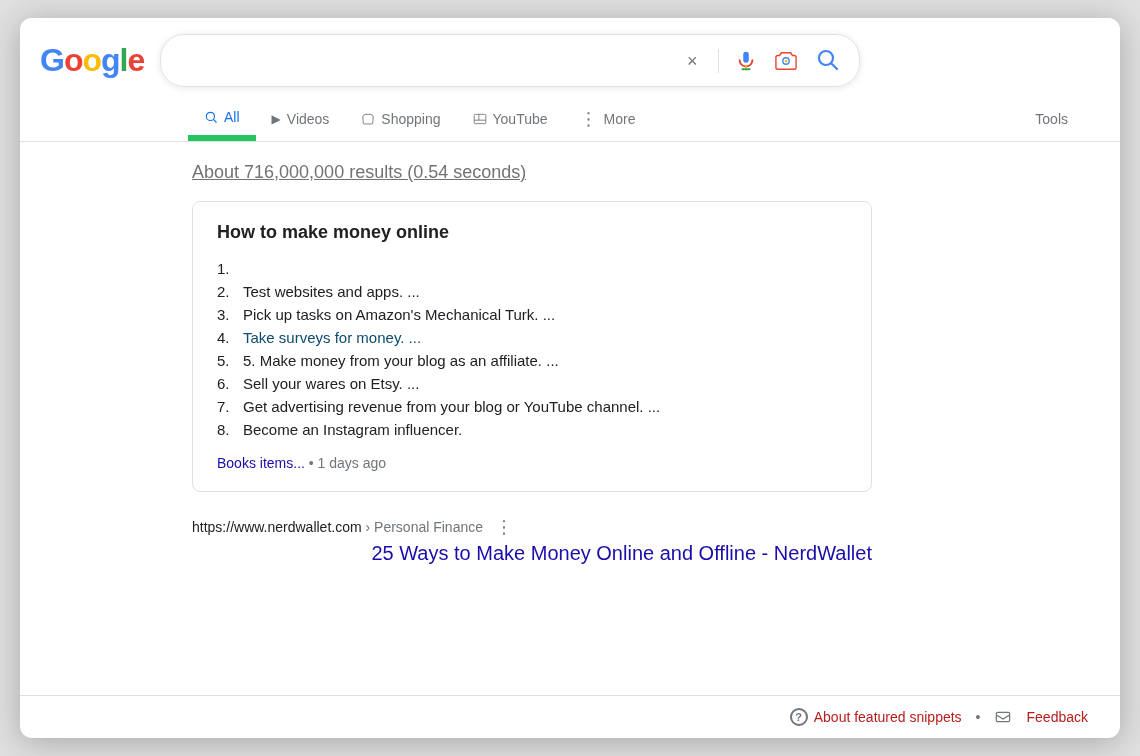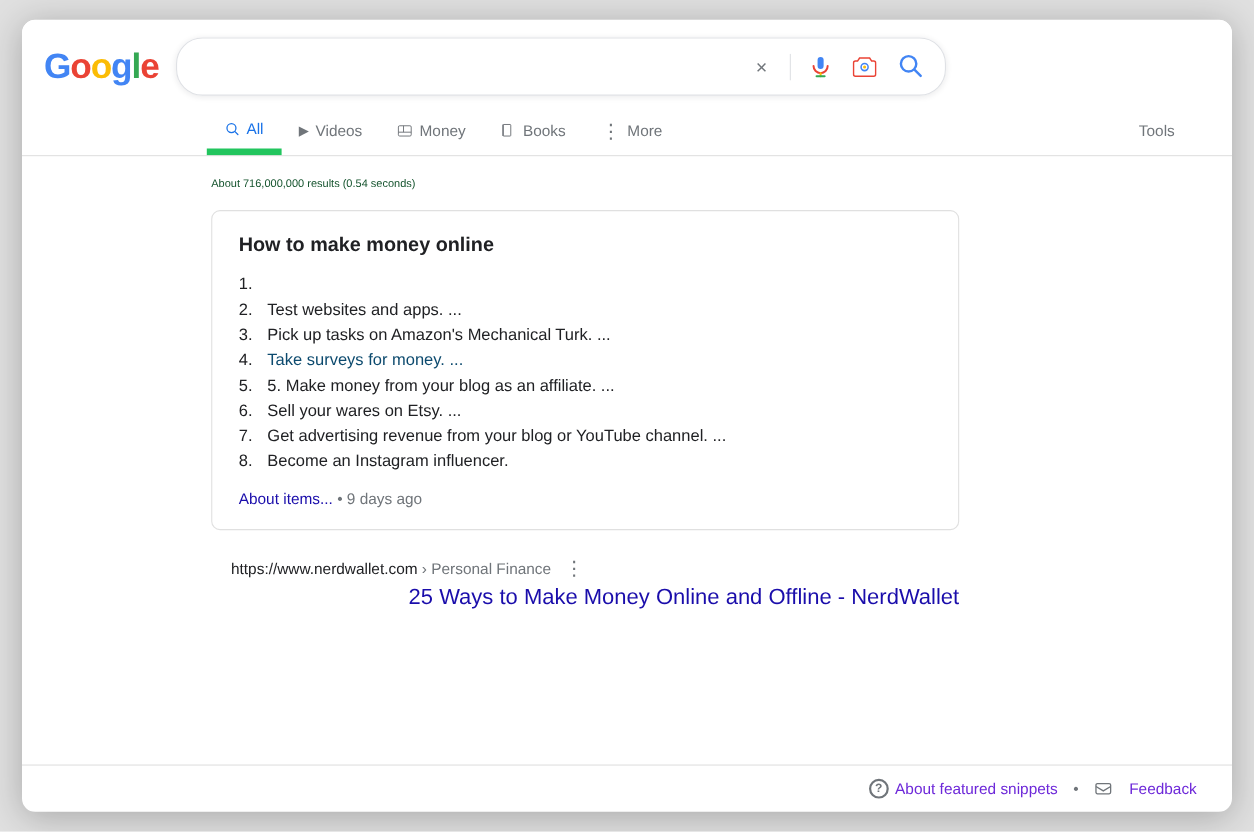--- a/index.html
+++ b/index.html
@@ -328,6 +328,12 @@
       </a>
       <a class="nav-tab">
         <svg width="14" height="14" viewBox="0 0 24 24" fill="none">
+          <path d="M7 4a2 2 0 0 0-2 2v.5H4a1 1 0 0 0-1 1l1 12a1 1 0 0 0 1 1h14a1 1 0 0 0 1-1l1-12a1 1 0 0 0-1-1h-1V6a2 2 0 0 0-2-2H7z" stroke="#70757a" stroke-width="1.5" fill="none"></path>
+        </svg>
+        <span>Shopping</span>
+      </a>
+      <a class="nav-tab">
+        <svg width="14" height="14" viewBox="0 0 24 24" fill="none">
           <rect x="2" y="4" width="20" height="16" rx="2" stroke="#70757a" stroke-width="1.5" fill="none"></rect>
           <line x1="2" y1="14" x2="22" y2="14" stroke="#70757a" stroke-width="1.5"></line>
           <line x1="10" y1="4" x2="10" y2="14" stroke="#70757a" stroke-width="1.5"></line>

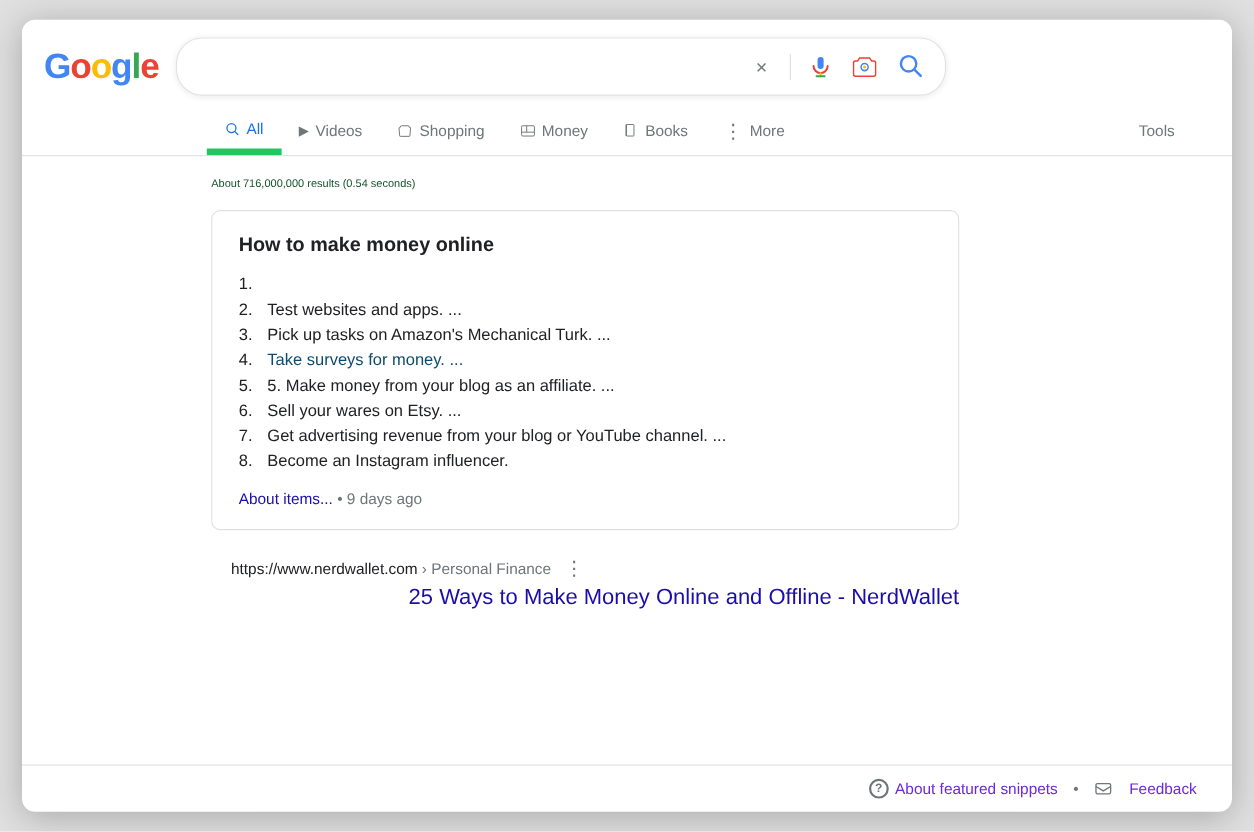--- a/index.html
+++ b/index.html
@@ -338,7 +338,7 @@
           <line x1="2" y1="14" x2="22" y2="14" stroke="#70757a" stroke-width="1.5"></line>
           <line x1="10" y1="4" x2="10" y2="14" stroke="#70757a" stroke-width="1.5"></line>
         </svg>
-        <span>Money</span>
+        <span>YouTube</span>
       </a>
       <a class="nav-tab">
         <svg width="14" height="14" viewBox="0 0 24 24" fill="none">

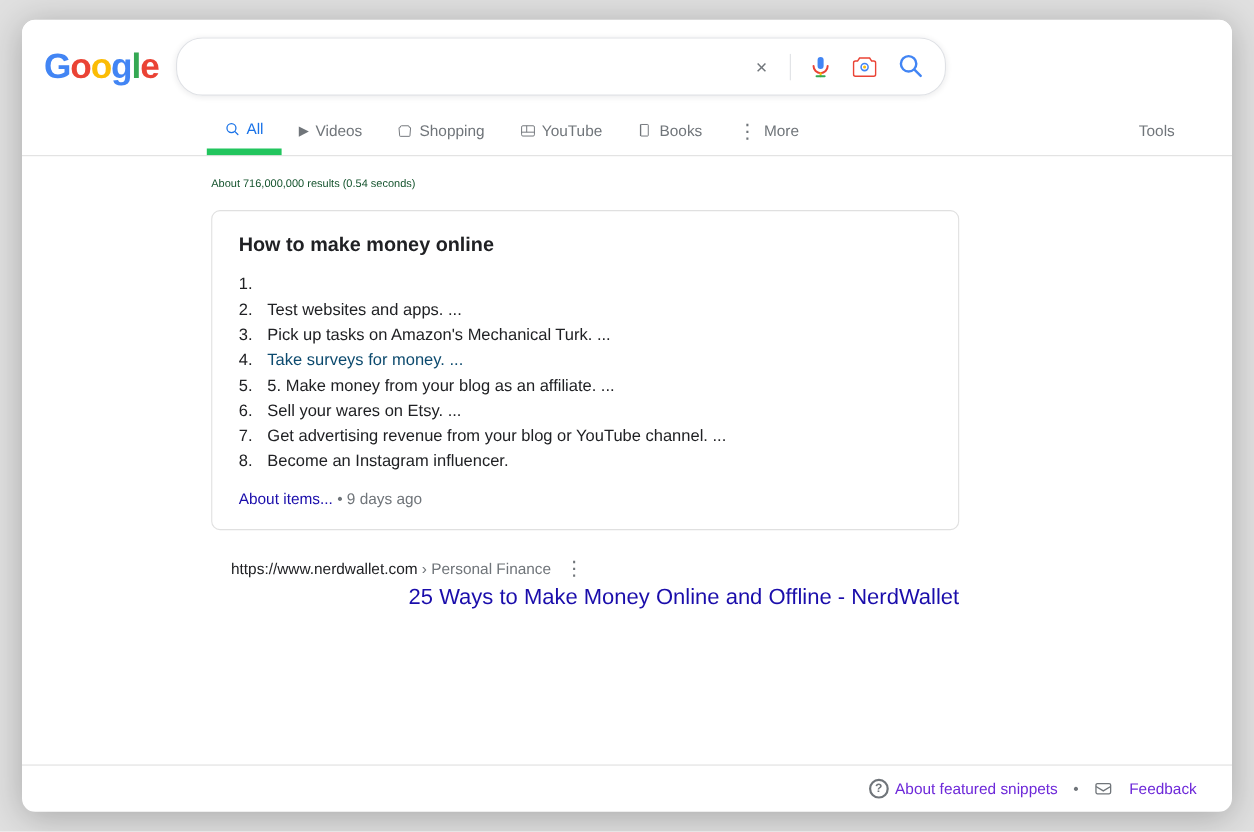--- a/index.html
+++ b/index.html
@@ -341,13 +341,6 @@
         <span>YouTube</span>
       </a>
       <a class="nav-tab">
-        <svg width="14" height="14" viewBox="0 0 24 24" fill="none">
-          <rect x="4" y="2" width="12" height="18" rx="1" stroke="#70757a" stroke-width="1.5" fill="none"></rect>
-          <line x1="4" y1="2" x2="4" y2="20" stroke="#70757a" stroke-width="2"></line>
-        </svg>
-        <span>Books</span>
-      </a>
-      <a class="nav-tab">
         <span style="font-size:18px; line-height:1;">⋮</span>
         <span>More</span>
       </a>

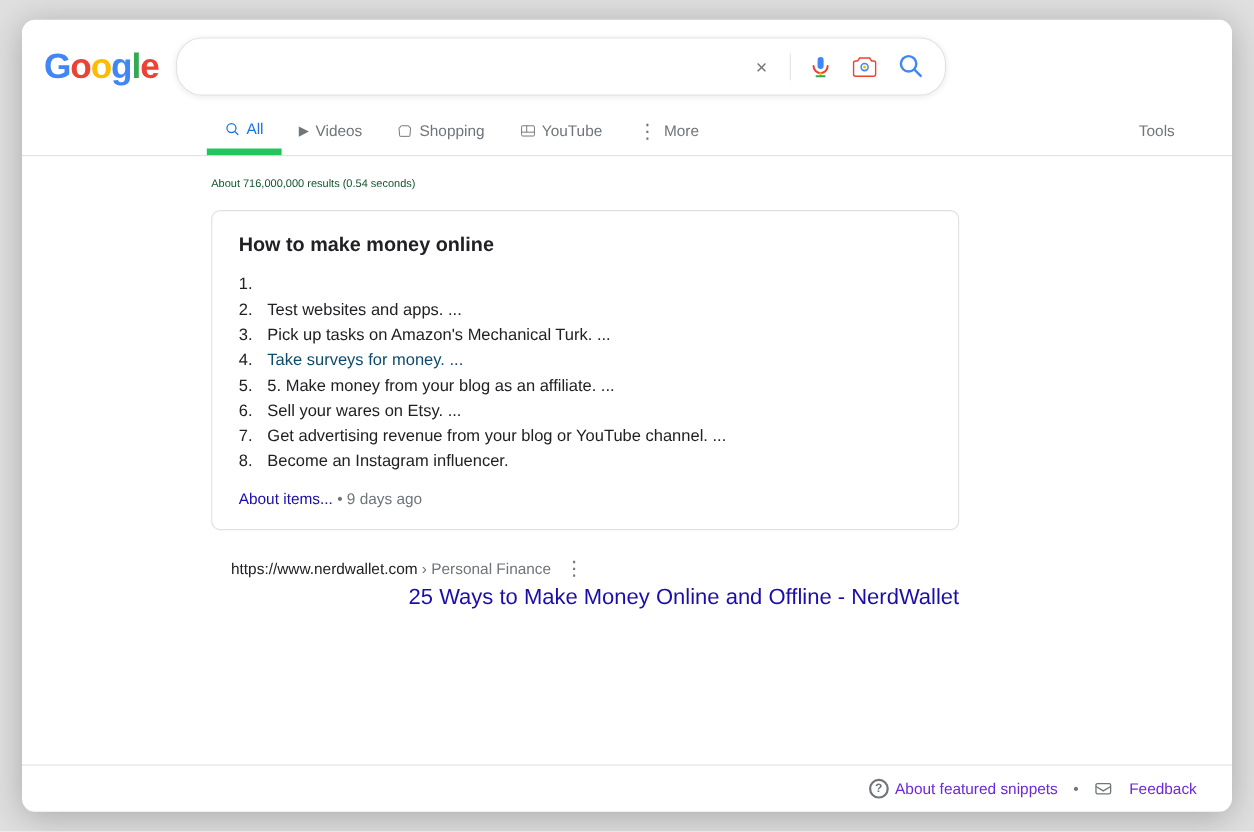--- a/index.html
+++ b/index.html
@@ -140,10 +140,11 @@
       flex: 1;
     }
     .results-count {
-      color: #14532d;
-      font-size: 10px;
+      color: #737373;
+      font-size: 18px;
       margin-bottom: 18px;
       margin-top: 4px;
+      text-decoration: underline;
     }
     
     .featured-snippet {

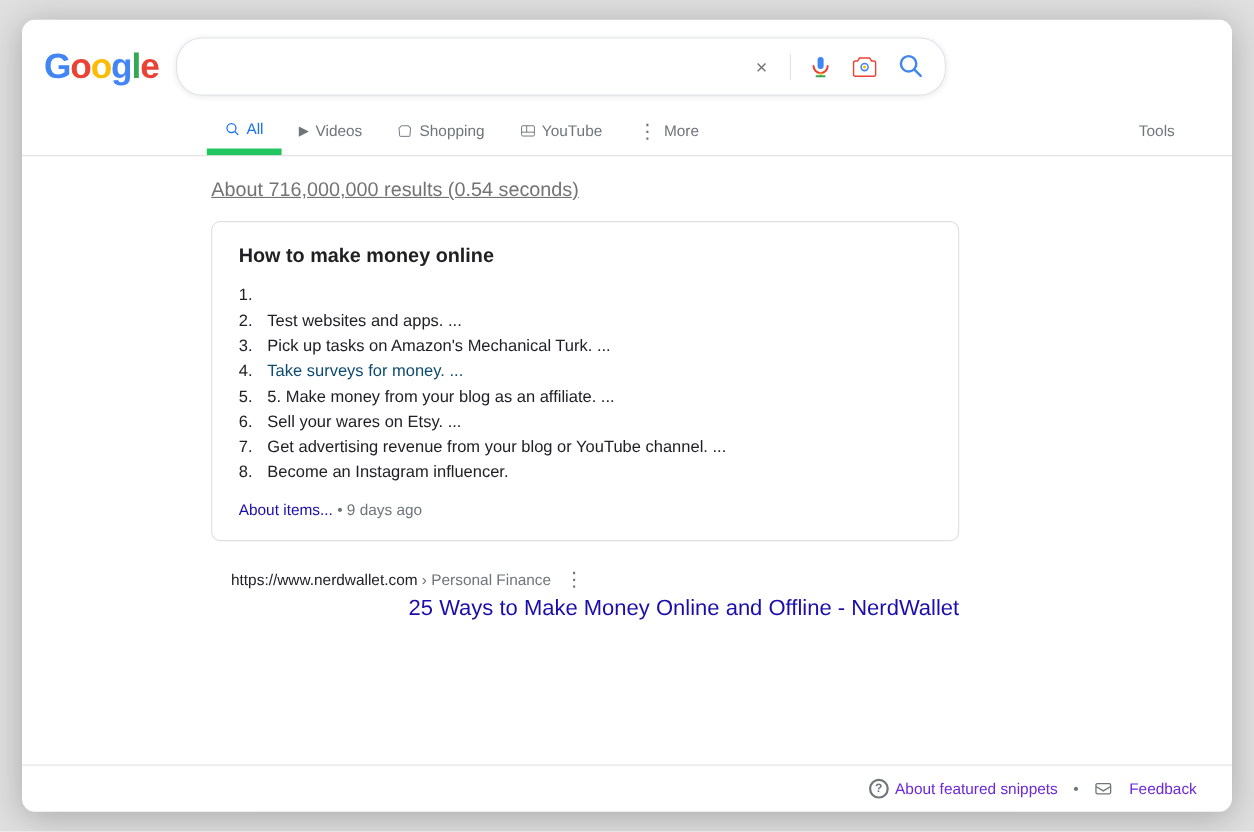--- a/index.html
+++ b/index.html
@@ -391,7 +391,7 @@
         </li>
       </ol>
       <div class="snippet-footer">
-        <a href="#">About items...</a>
+        <a href="#">Books items...</a>
         <span> • <span>9 days ago</span></span>
       </div>
     </div>

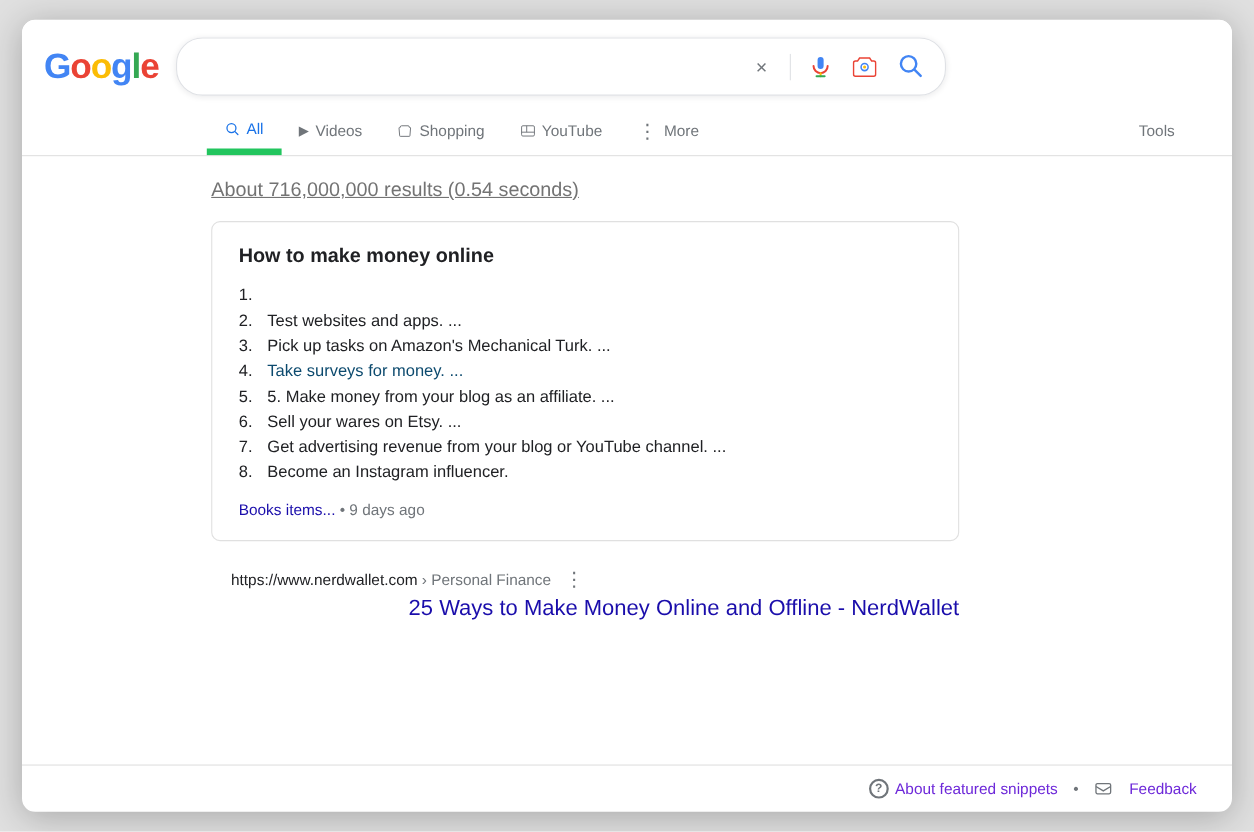--- a/index.html
+++ b/index.html
@@ -392,7 +392,7 @@
       </ol>
       <div class="snippet-footer">
         <a href="#">Books items...</a>
-        <span> • <span>9 days ago</span></span>
+        <span> • <span>1 days ago</span></span>
       </div>
     </div>
 

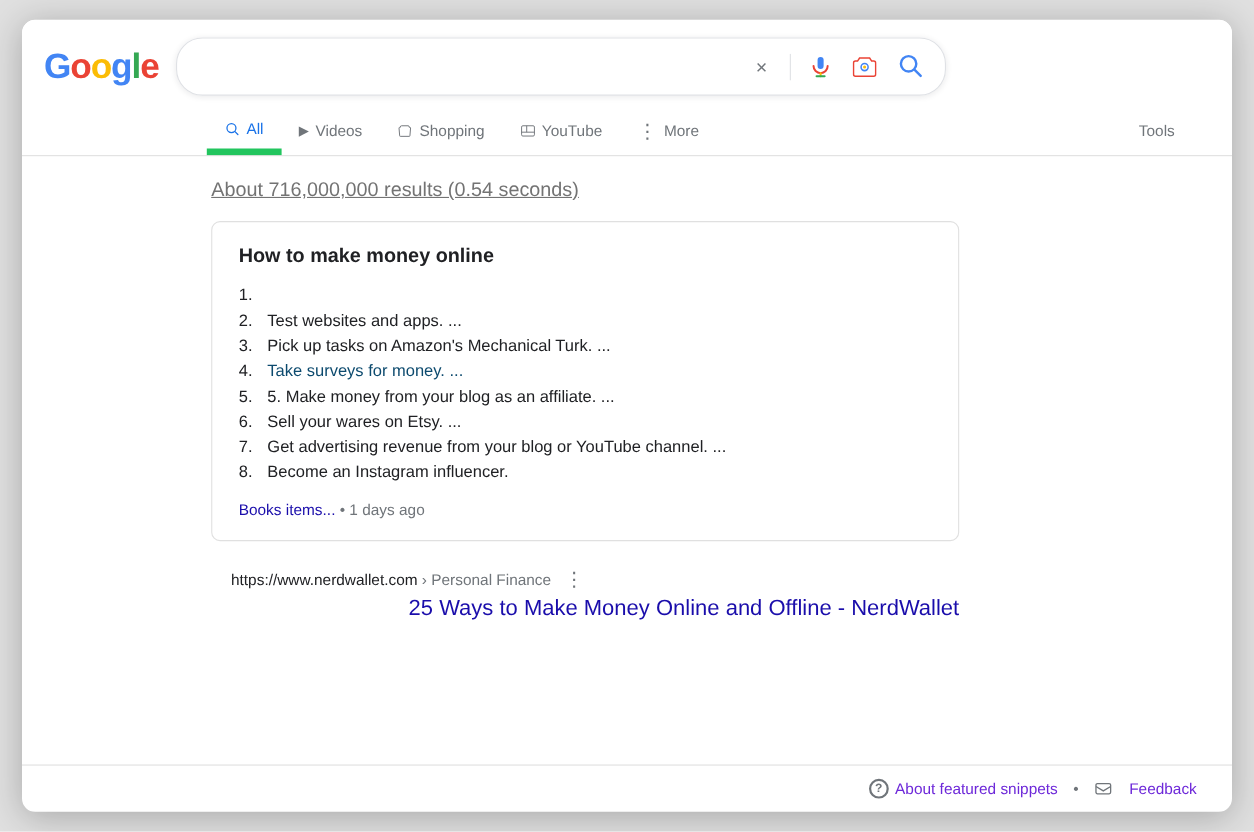--- a/index.html
+++ b/index.html
@@ -201,7 +201,6 @@
     .result-url {
       font-size: 14px;
       color: #202124;
-      margin-left: 18px;
     }
     .result-url-breadcrumb {
       color: #70757a;

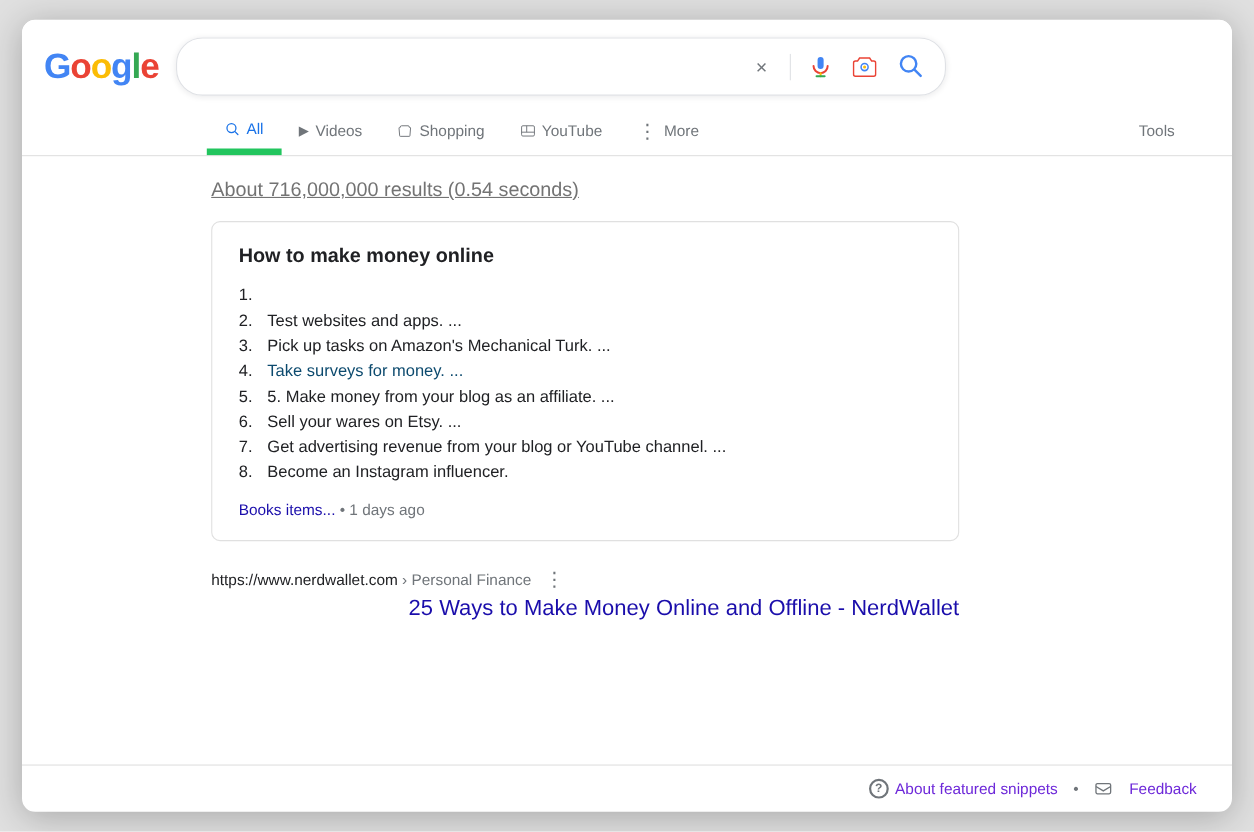--- a/index.html
+++ b/index.html
@@ -239,7 +239,7 @@
       gap: 6px;
     }
     .bottom-bar a {
-      color: #6d28d9;
+      color: #b91c1c;
       text-decoration: none;
     }
     .dot-sep { margin: 0 4px; }

